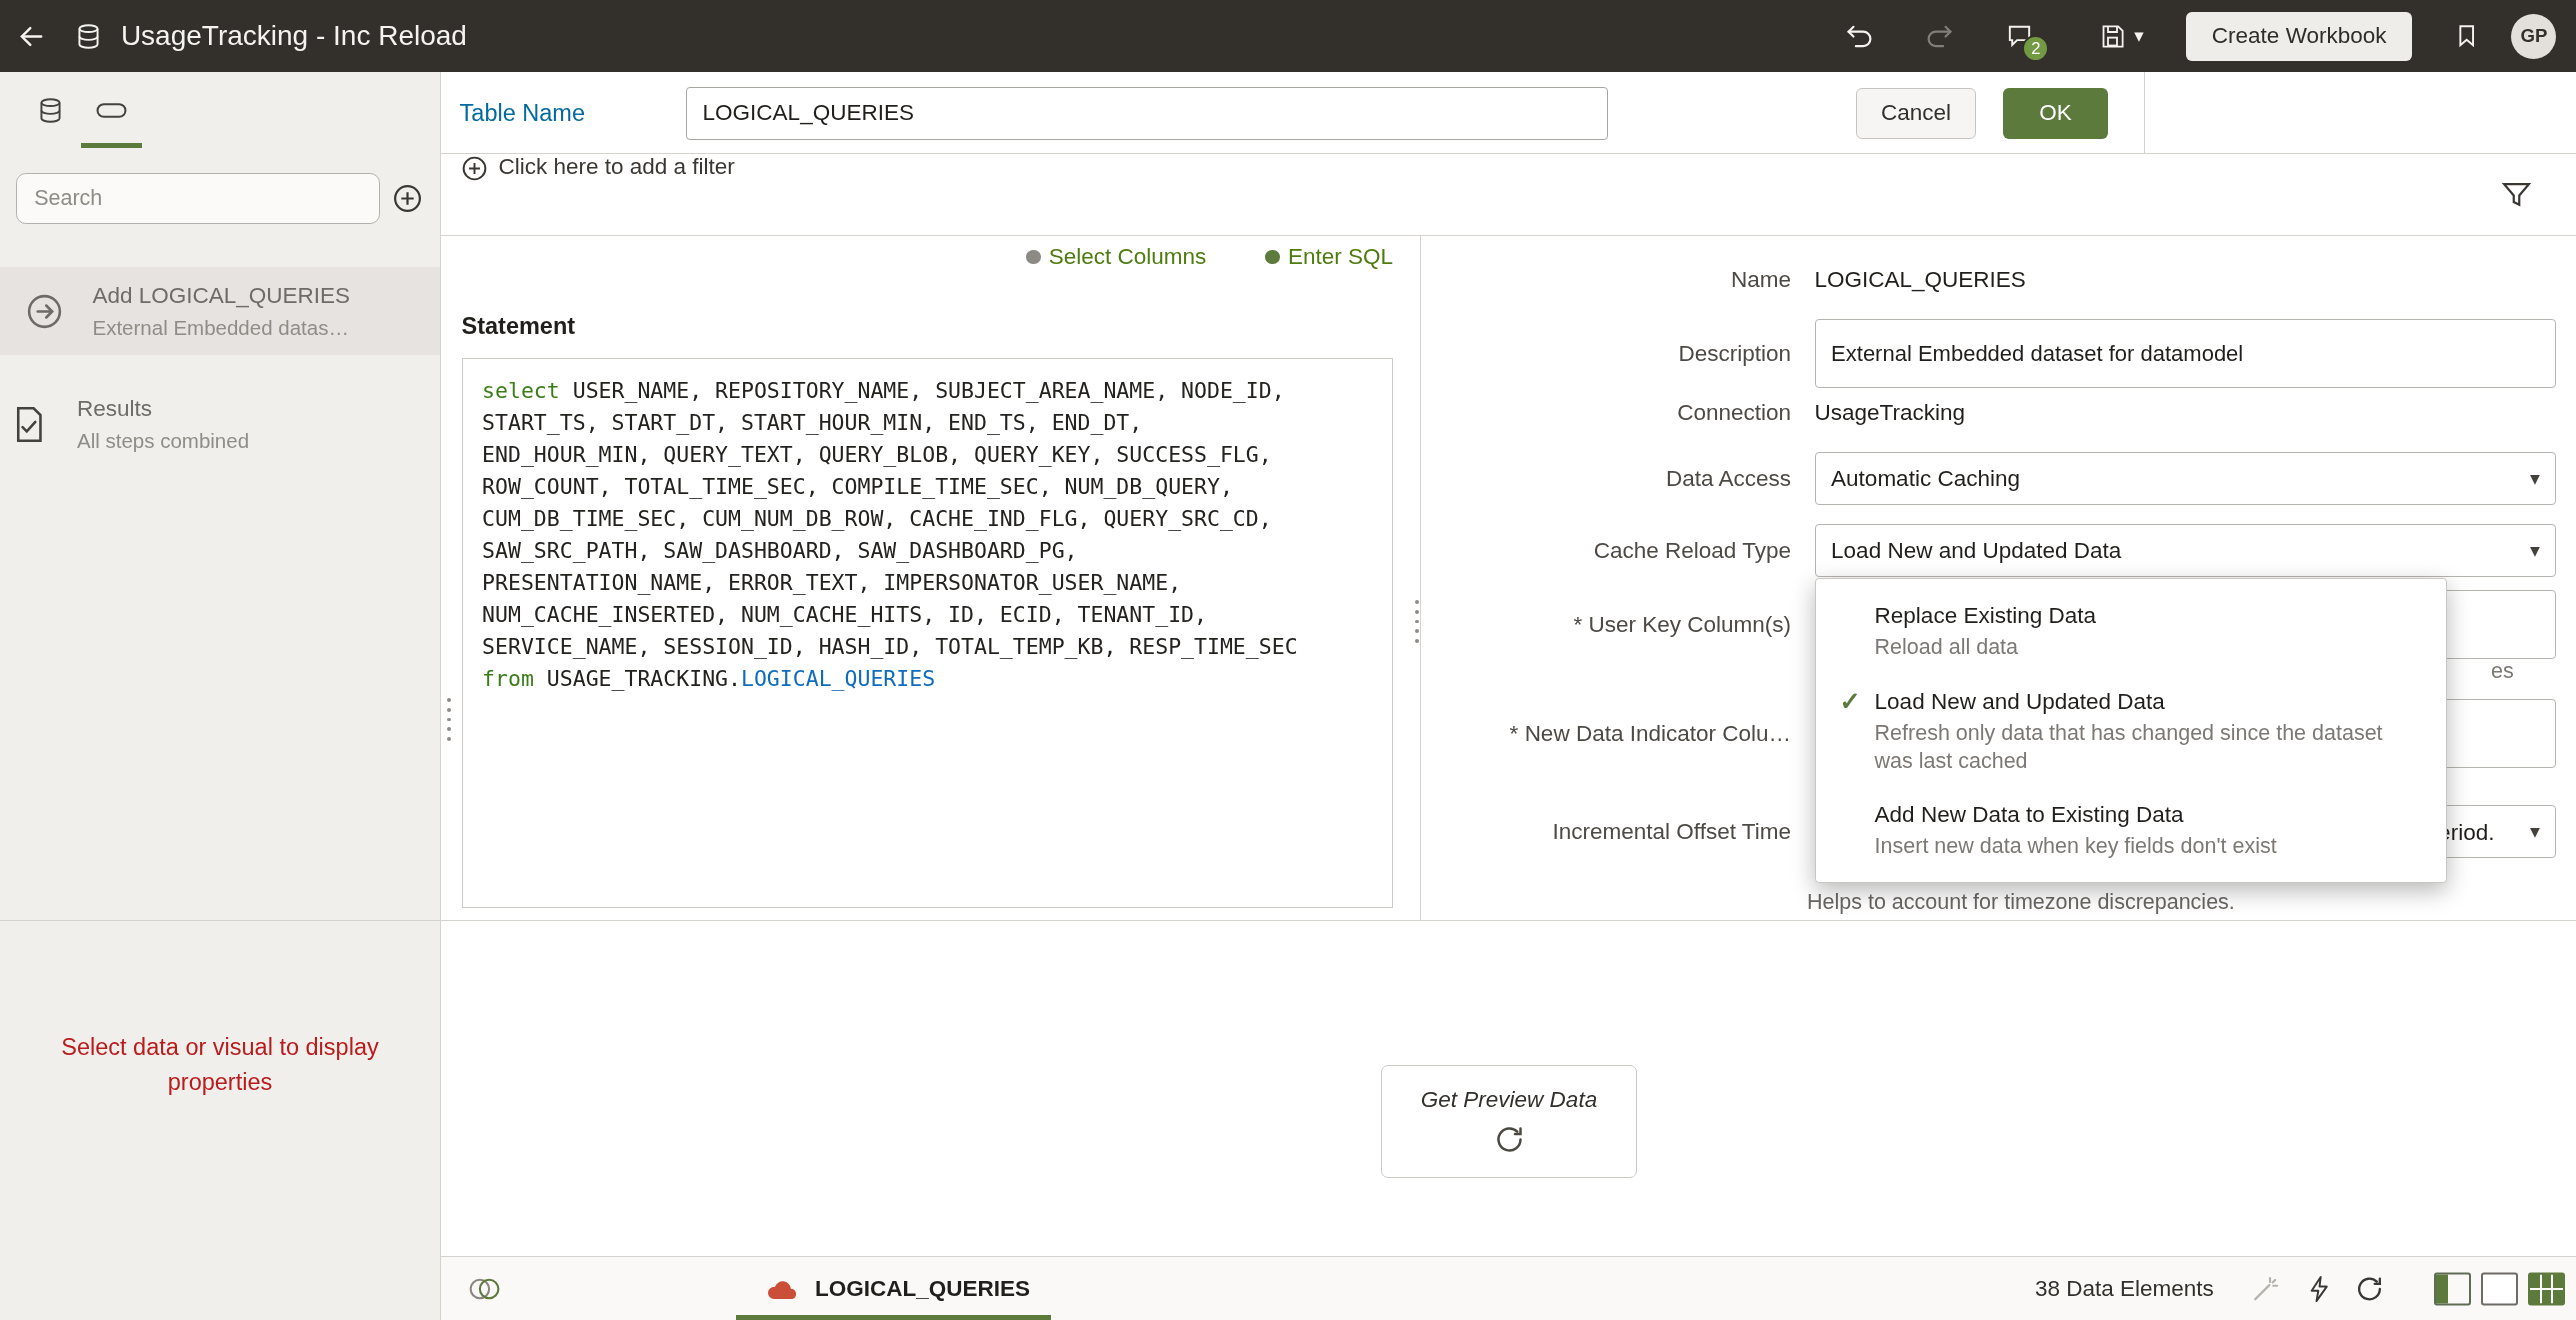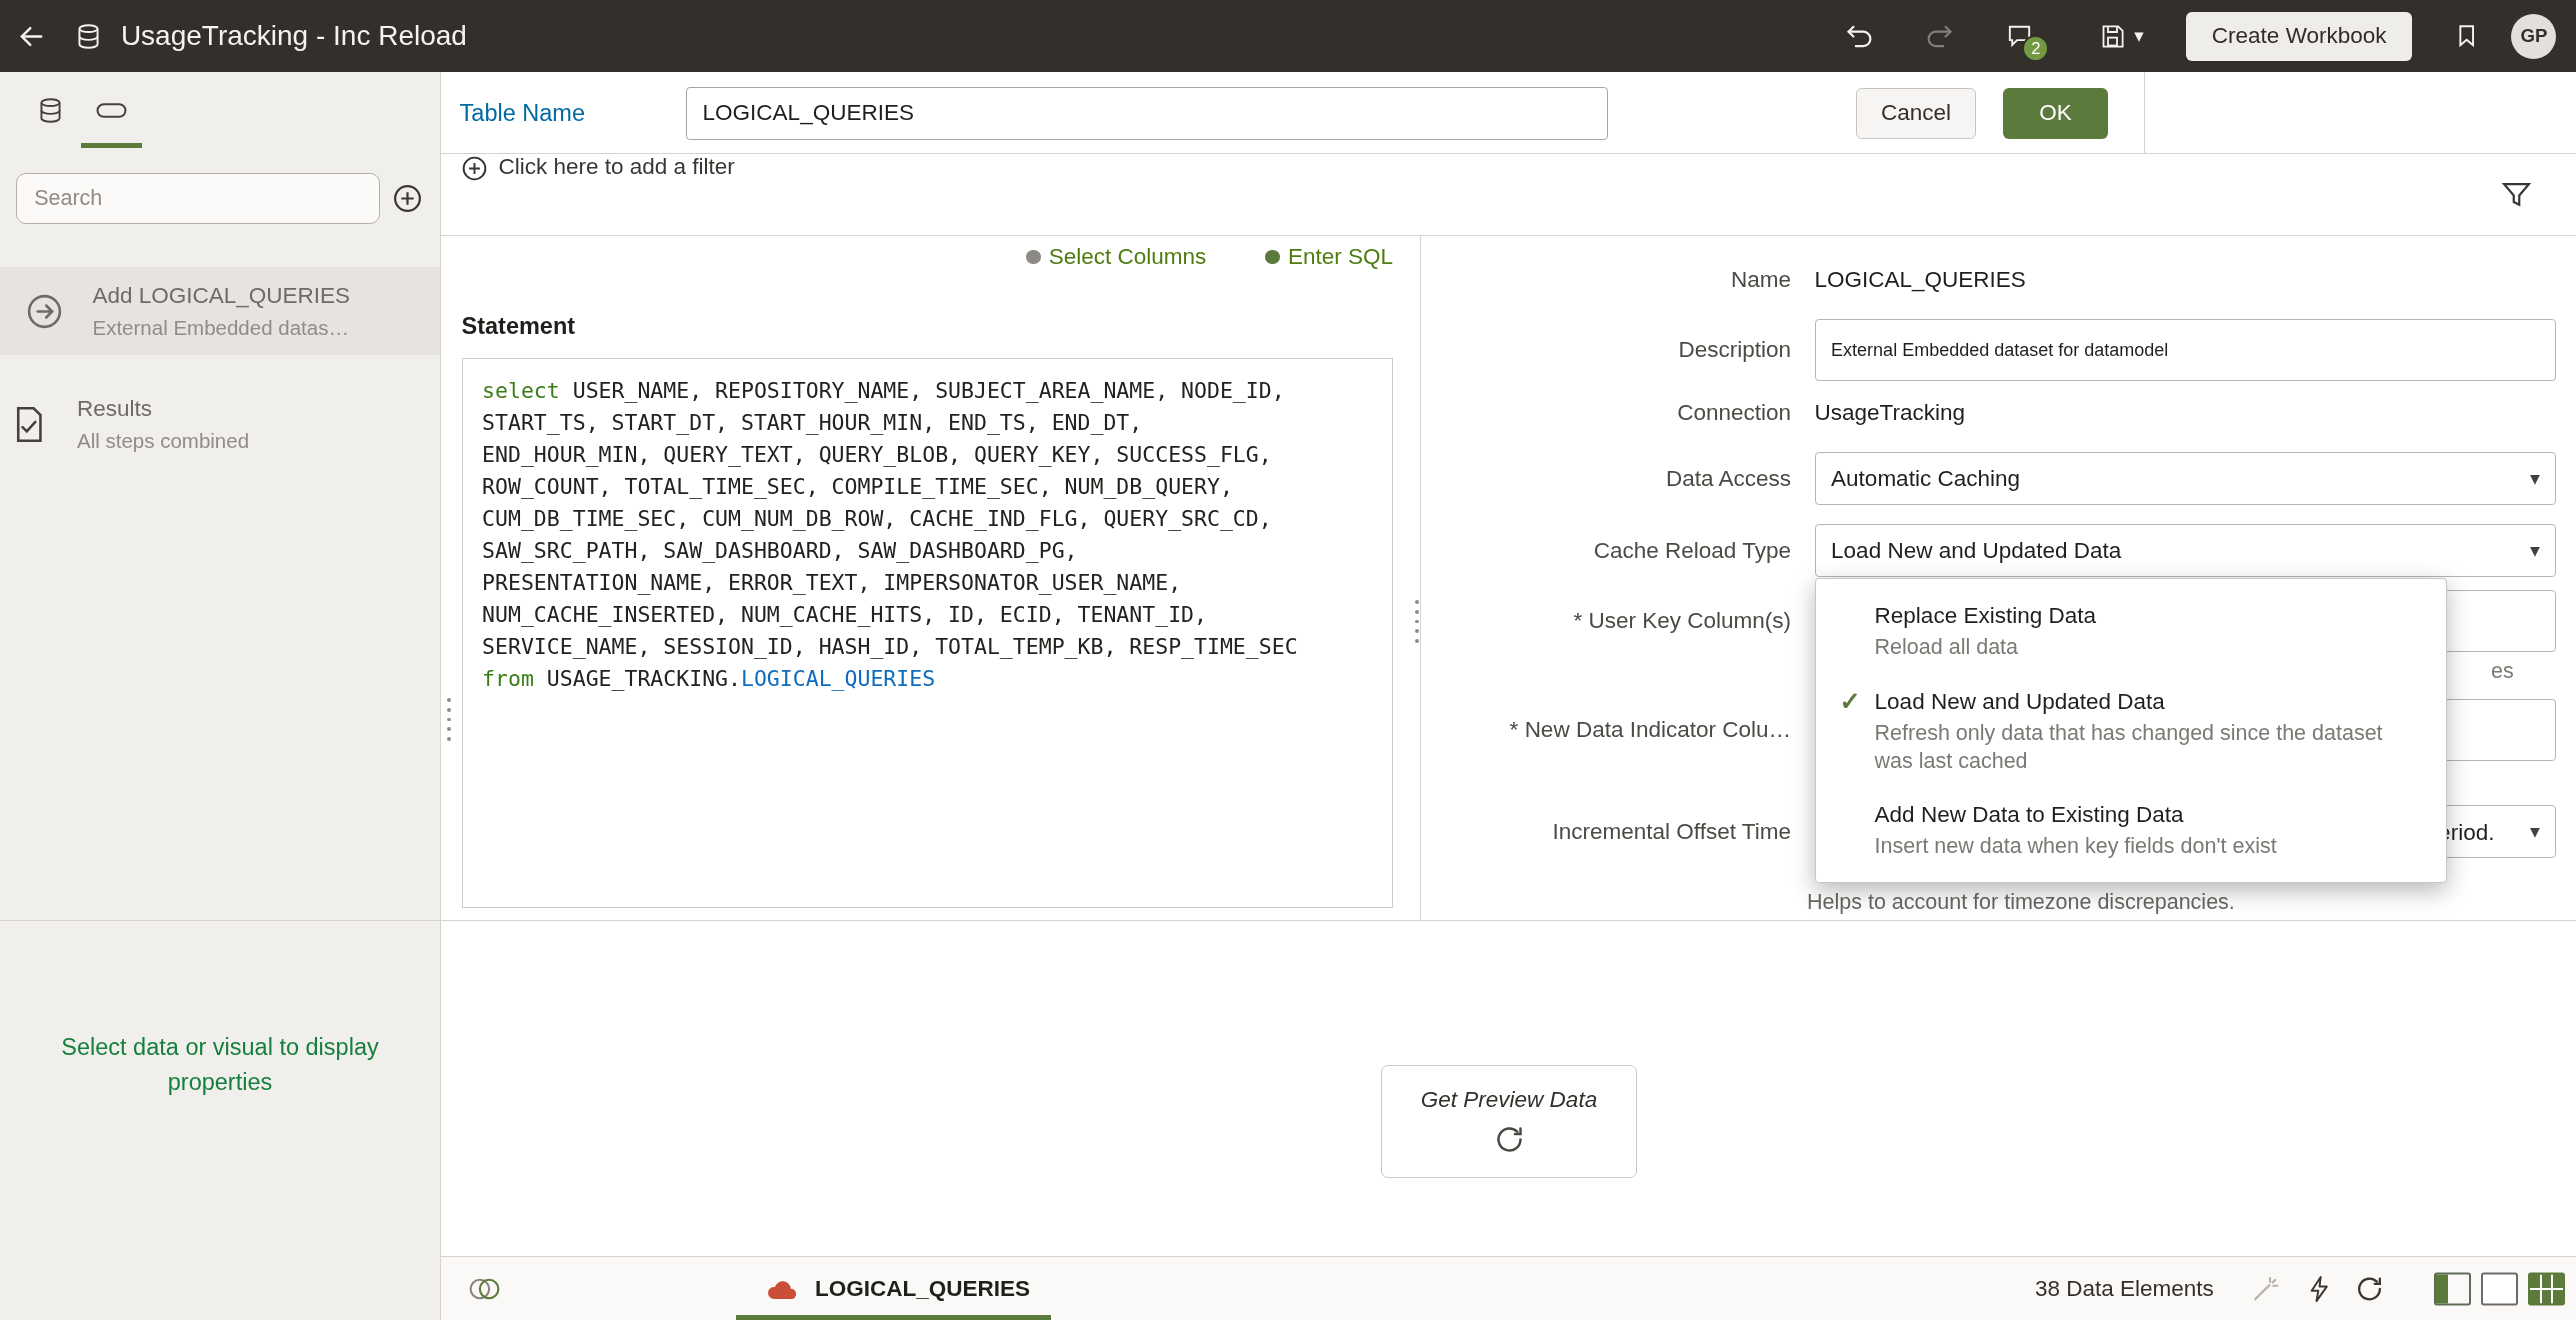--- a/index.html
+++ b/index.html
@@ -91,7 +91,7 @@
   .plabel { width:349px; text-align:right; font-size:22.5px; color:#4d4944; flex:none; white-space:nowrap; }
   .pfield { margin-left:23.5px; flex:1; position:relative; }
   .pvalue { margin-left:23.5px; font-size:22.5px; color:#211f1c; }
-  .pinput { width:100%; height:62px; border:1px solid #b7b4af; border-radius:3.9px; font-size:18px;
+  .pinput { width:100%; height:69px; border:1px solid #b7b4af; border-radius:3.9px; font-size:22px;
             font-family:inherit; color:#211f1c; padding:0 15.6px; background:#fff; }
   .psel { width:100%; height:53px; border:1px solid #b7b4af; border-radius:3.9px; background:#fff;
           display:flex; align-items:center; padding:0 55px 0 15.6px; font-size:22.5px; color:#211f1c;

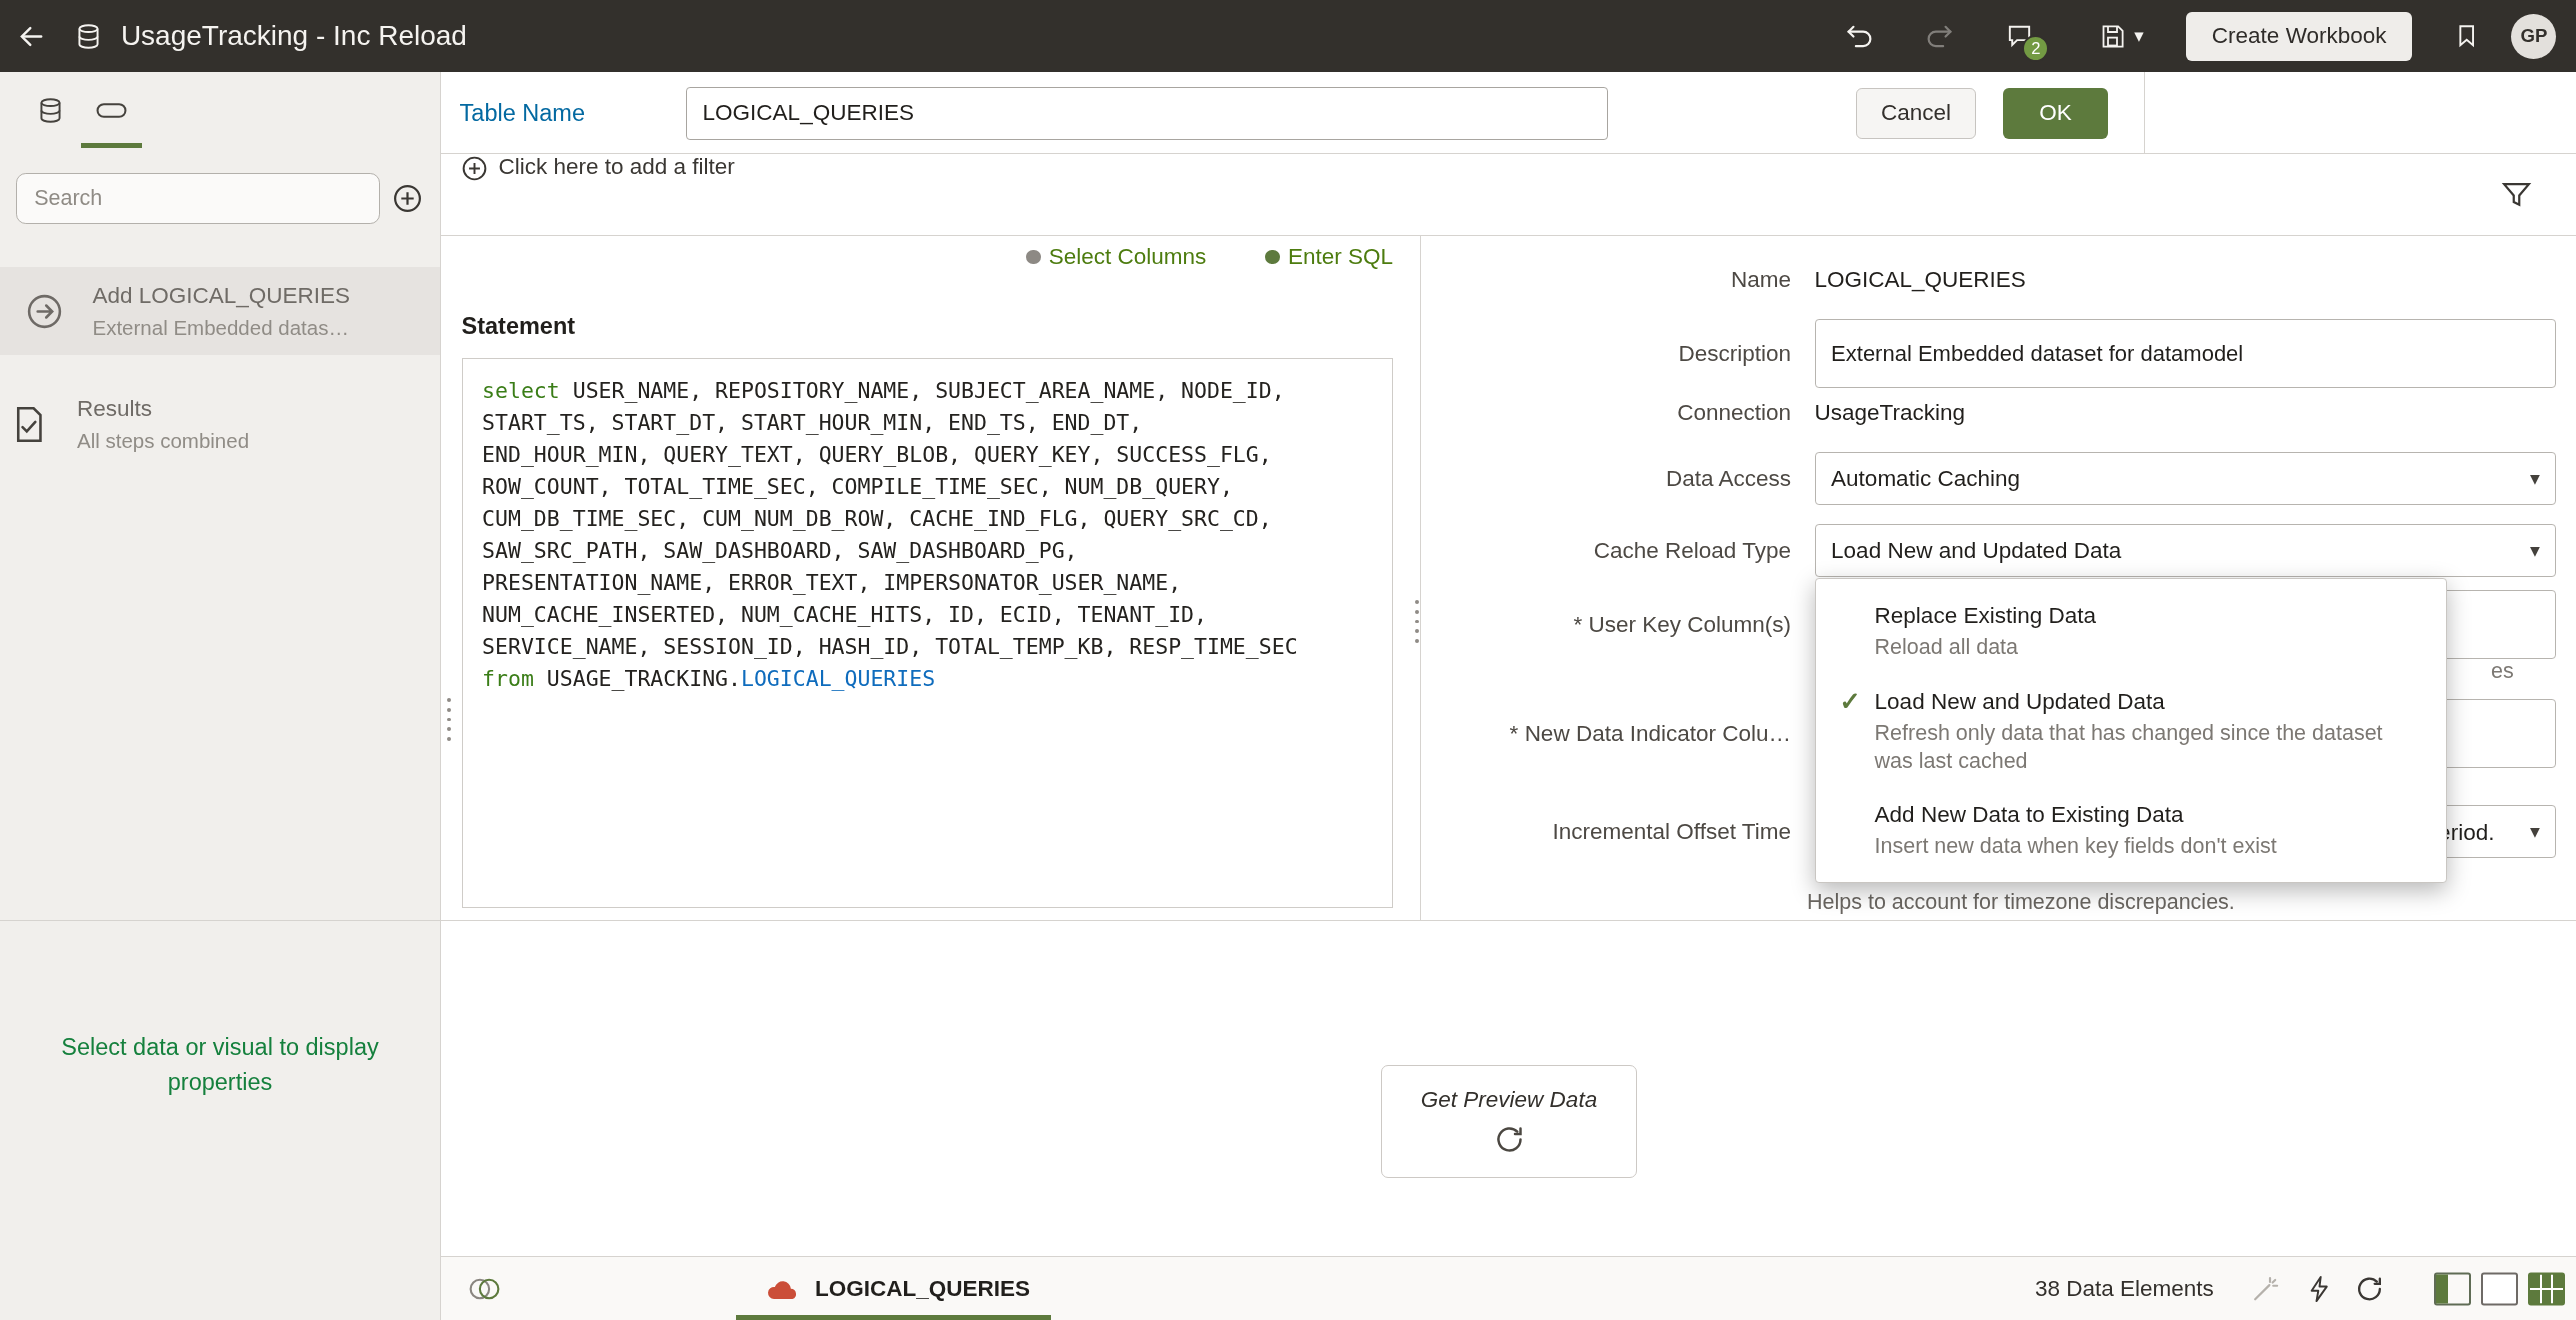--- a/index.html
+++ b/index.html
@@ -47,7 +47,7 @@
   .si-sub { font-size:20.5px; color:#908c86; margin-top:6.8px; }
   .side-divider { position:absolute; top:848px; left:0; right:0; height:1px; background:#d6d3cf; }
   .side-hint { position:absolute; top:958px; left:59px; right:59px; text-align:center; font-size:23.5px;
-               color:#15803d; line-height:1.5; }
+               color:#b91c1c; line-height:1.5; }
 
   
   .main { position:absolute; left:441px; top:72px; right:0; bottom:0; background:#fff; }

